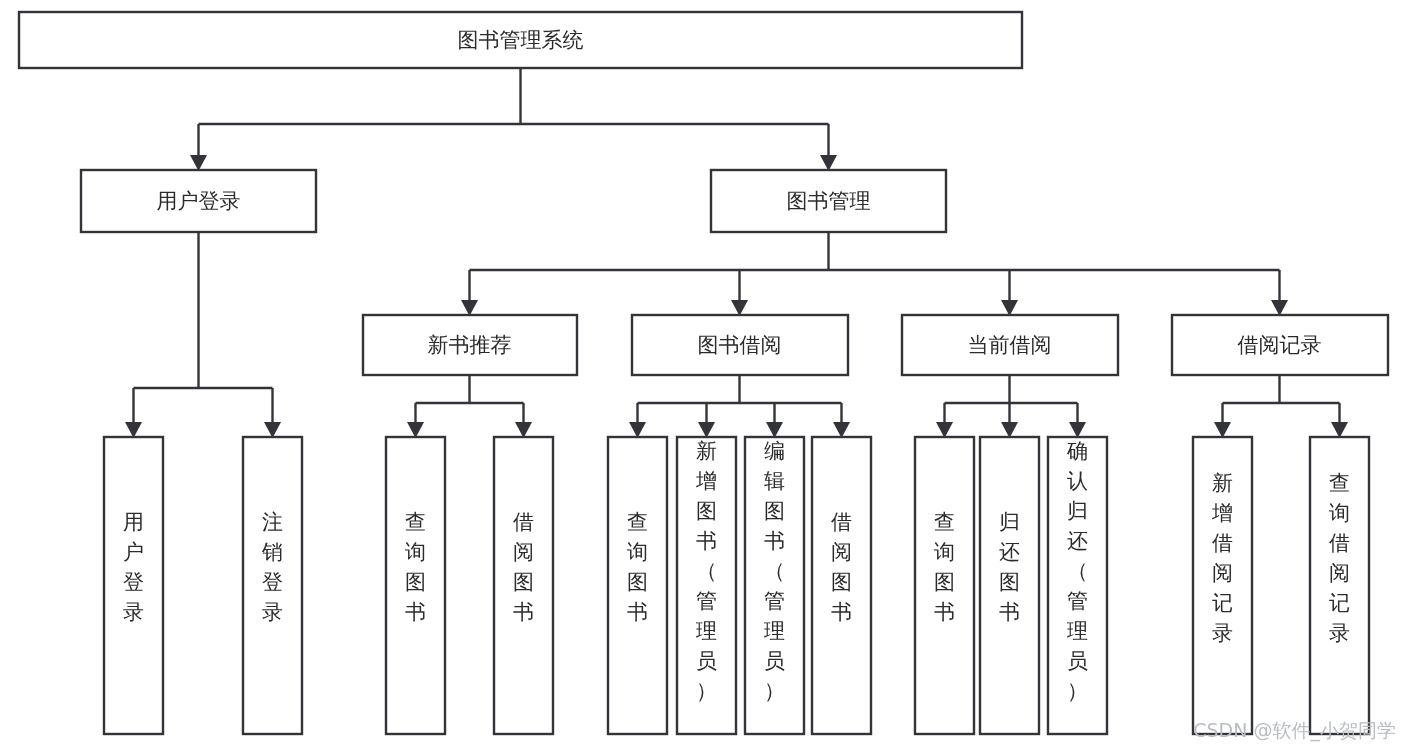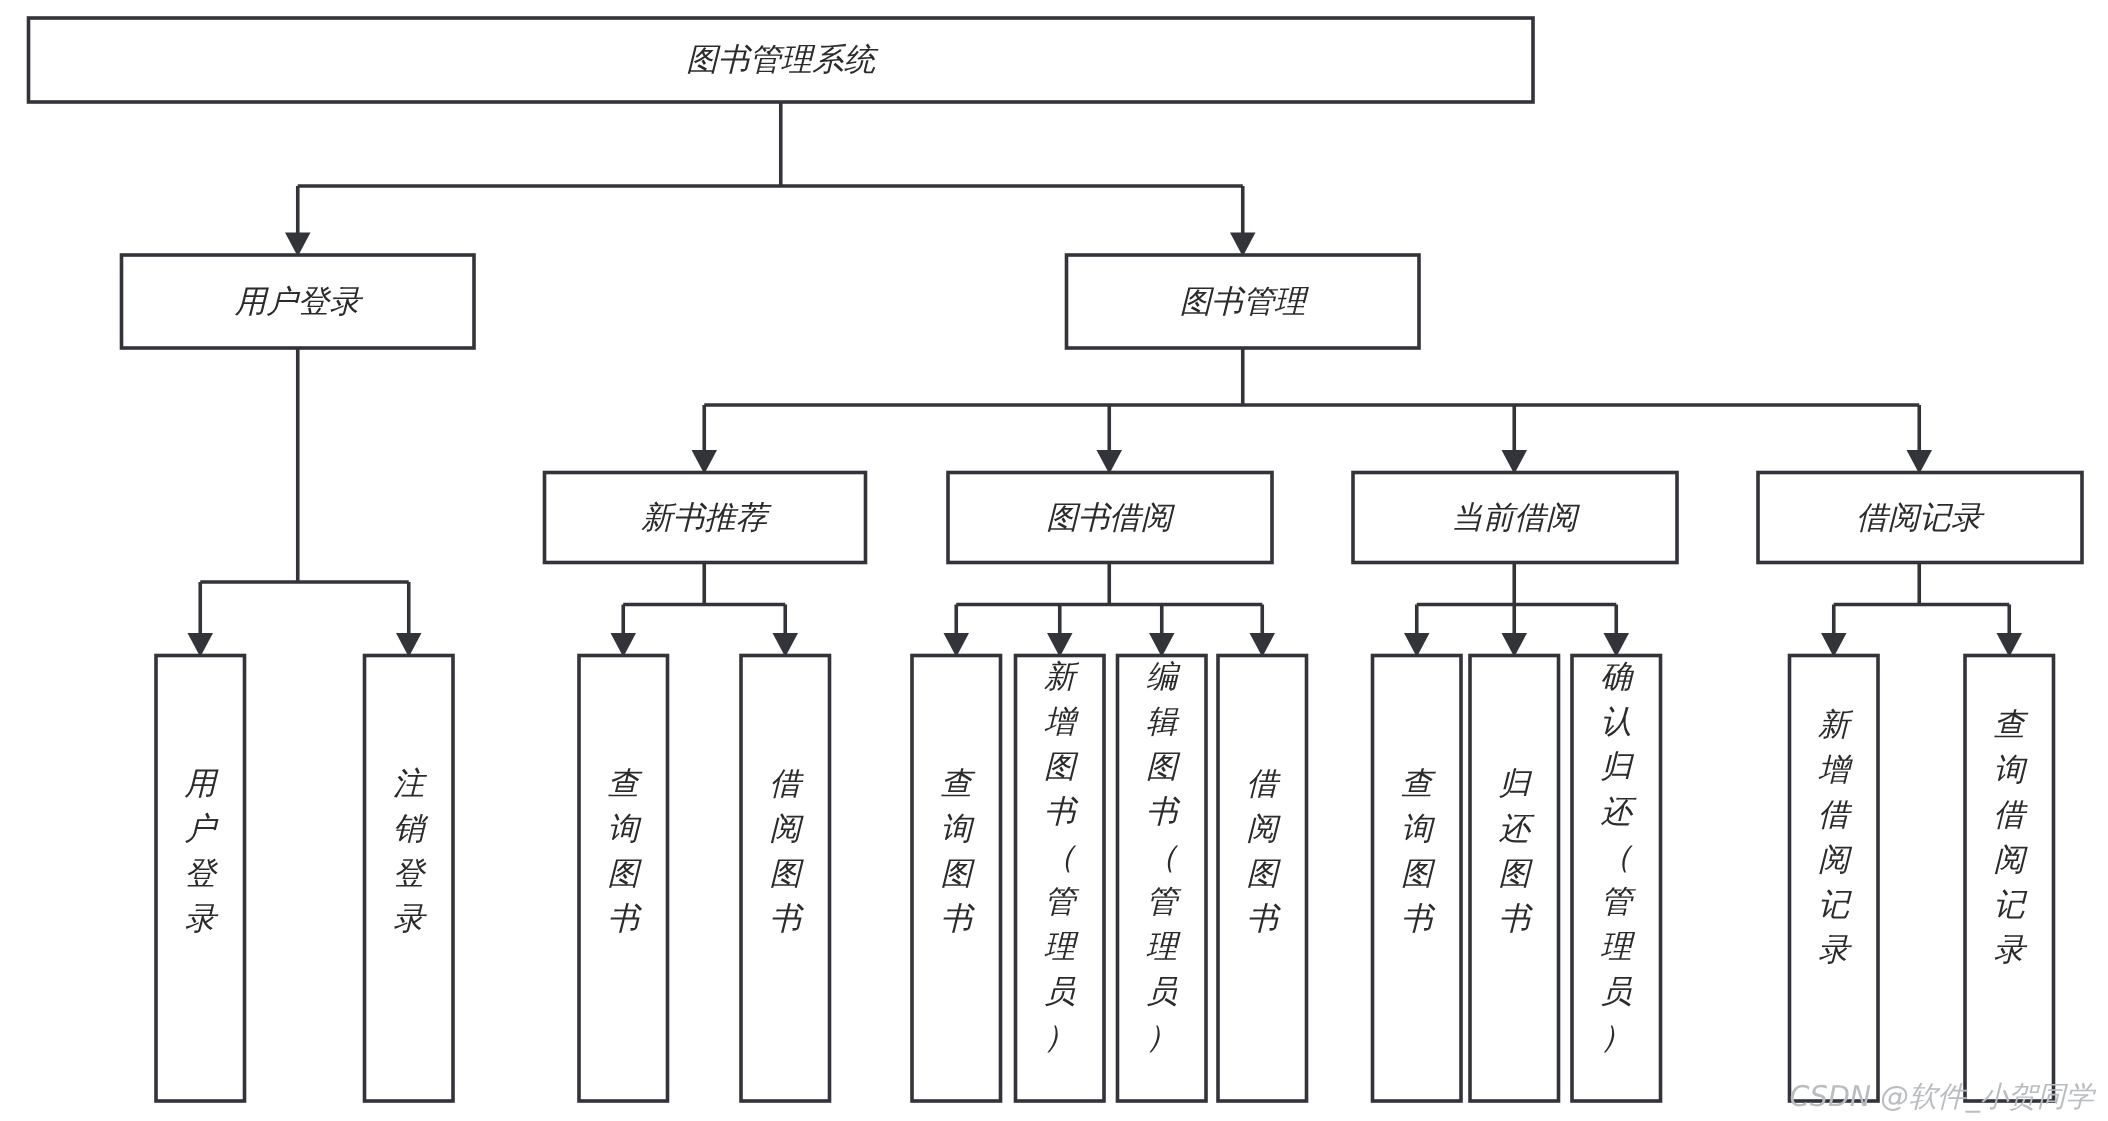--- a/index.html
+++ b/index.html
@@ -20,7 +20,6 @@
     top: 0;
     width: 1405px;
     height: 747px;
-    font-style: italic;
   }
   svg.chart-svg {
     display: block;

